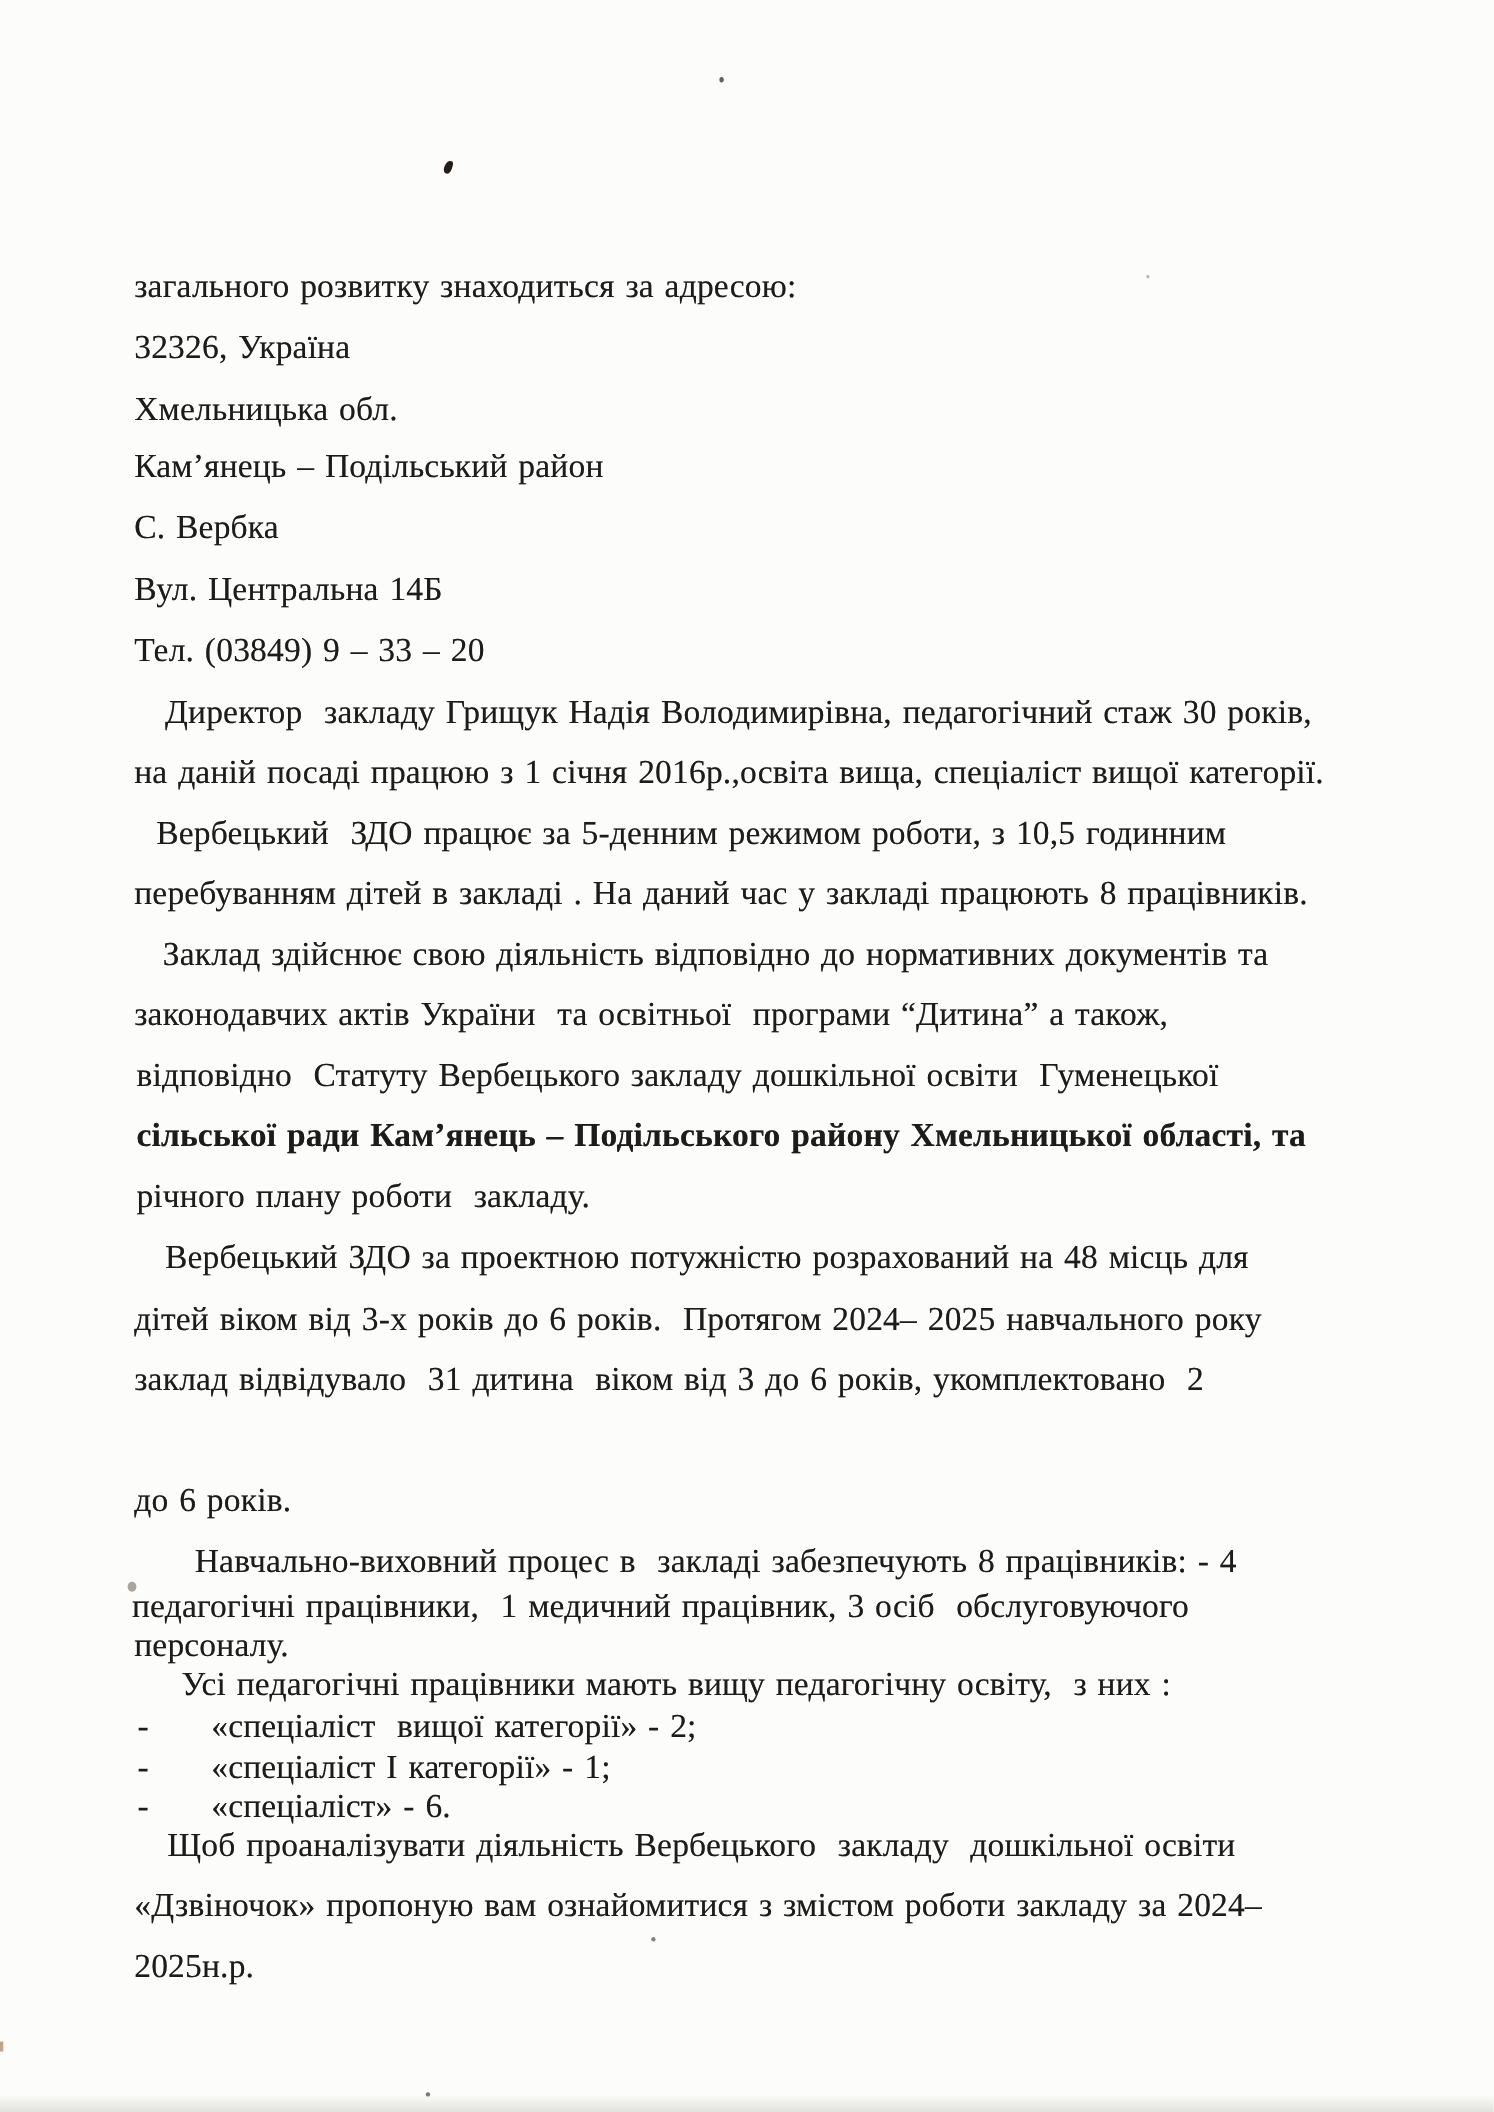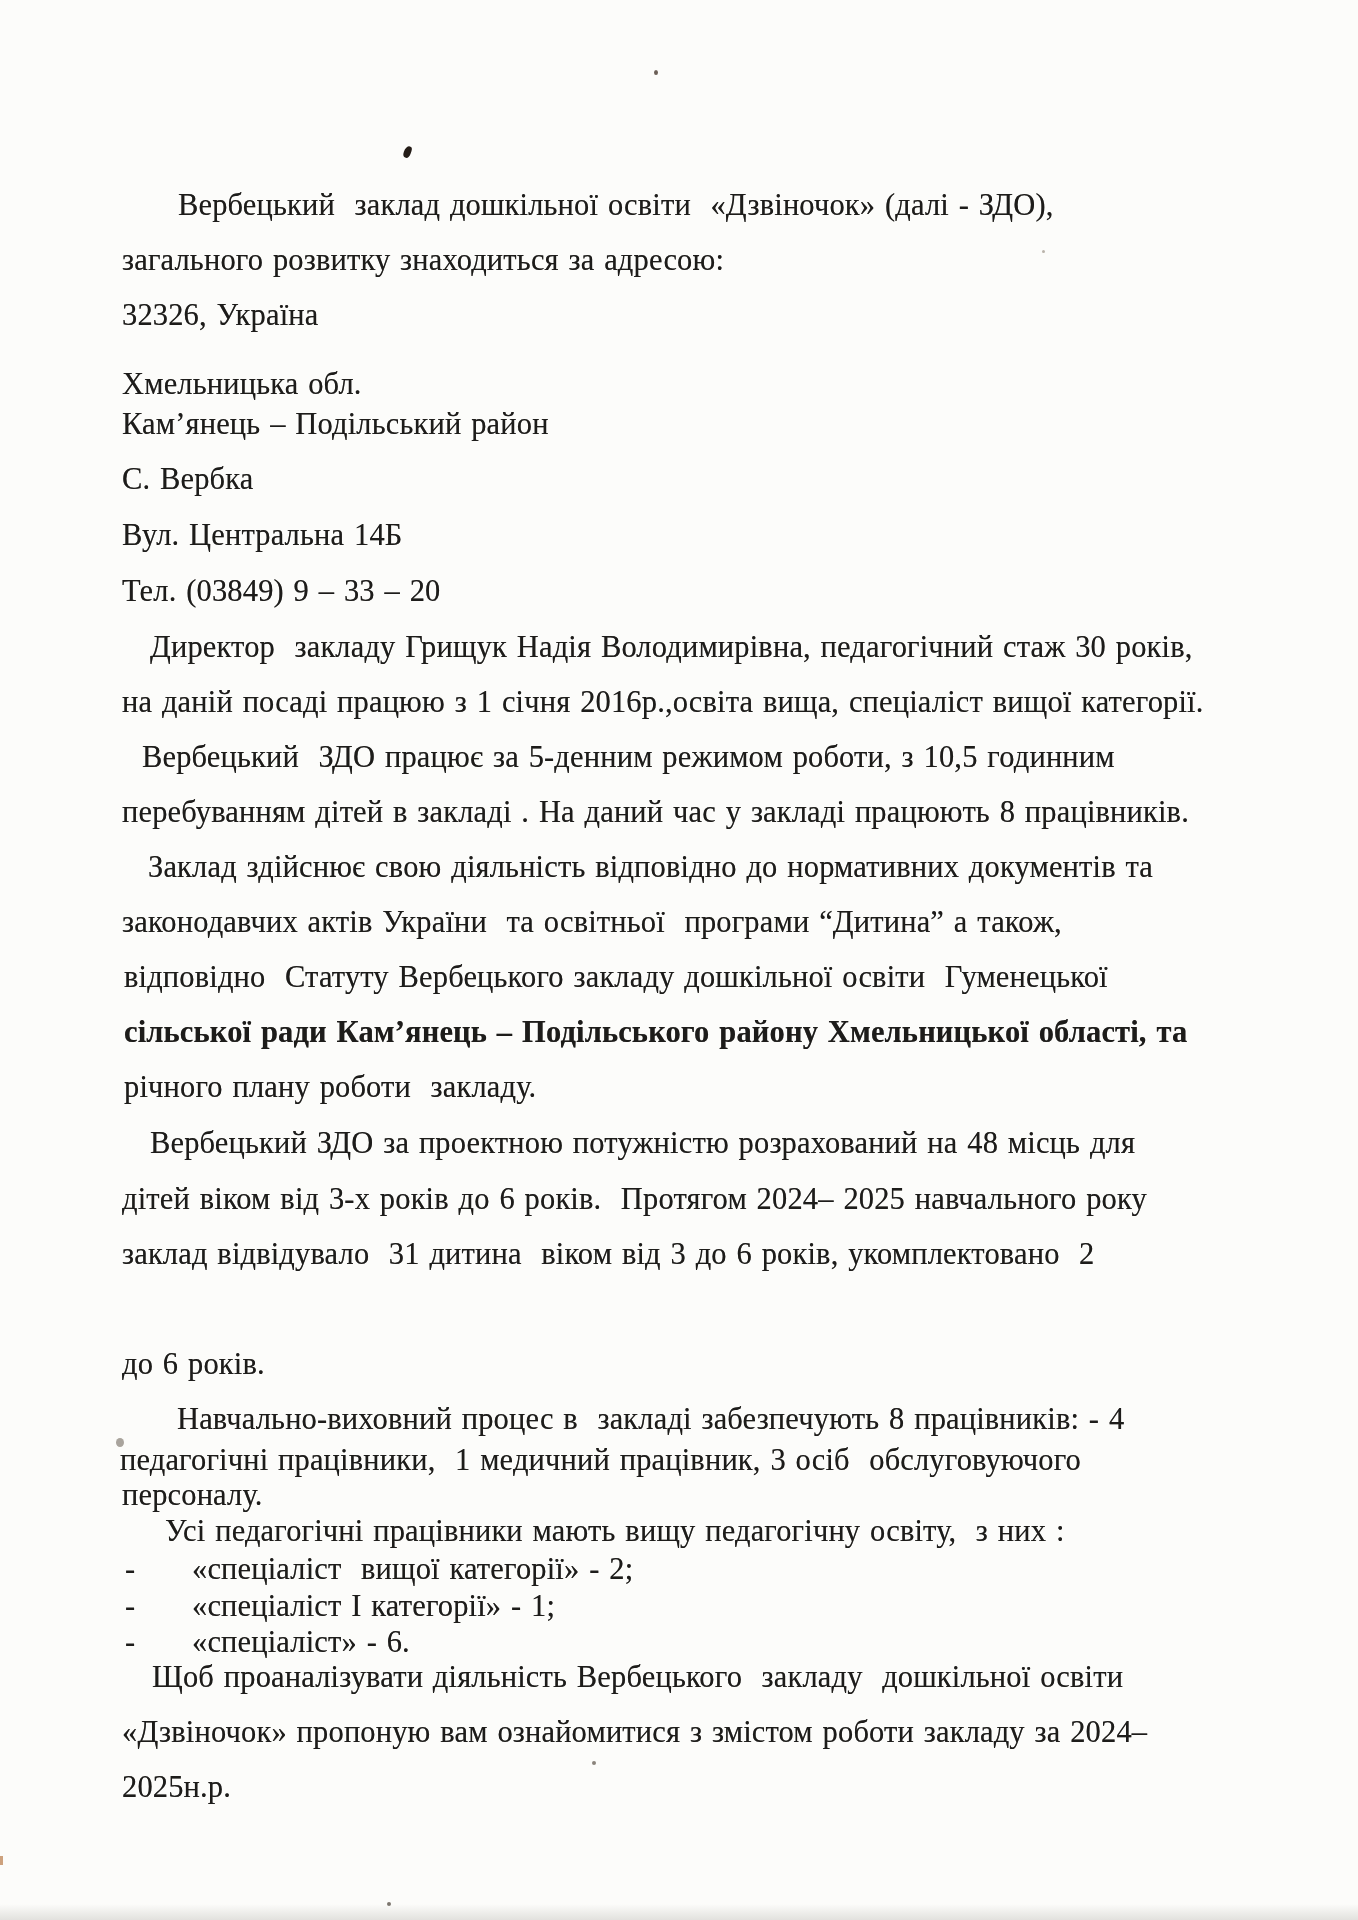--- a/index.html
+++ b/index.html
@@ -65,7 +65,6 @@
   <div class="ink dot" style="left:1042px; top:250px; width:3px; height:3px; background:#b9b3aa;"></div>
   <div class="bottom-shade"></div>
 
-  <div class="line" style="top:187px; left:178px;">Вербецький  заклад дошкільної освіти  «Дзвіночок» (далі - ЗДО),</div>
   <div class="line" style="top:242px; left:122px;">загального розвитку знаходиться за адресою:</div>
 
   <div class="line" style="top:297px; left:122px;">32326, Україна</div>

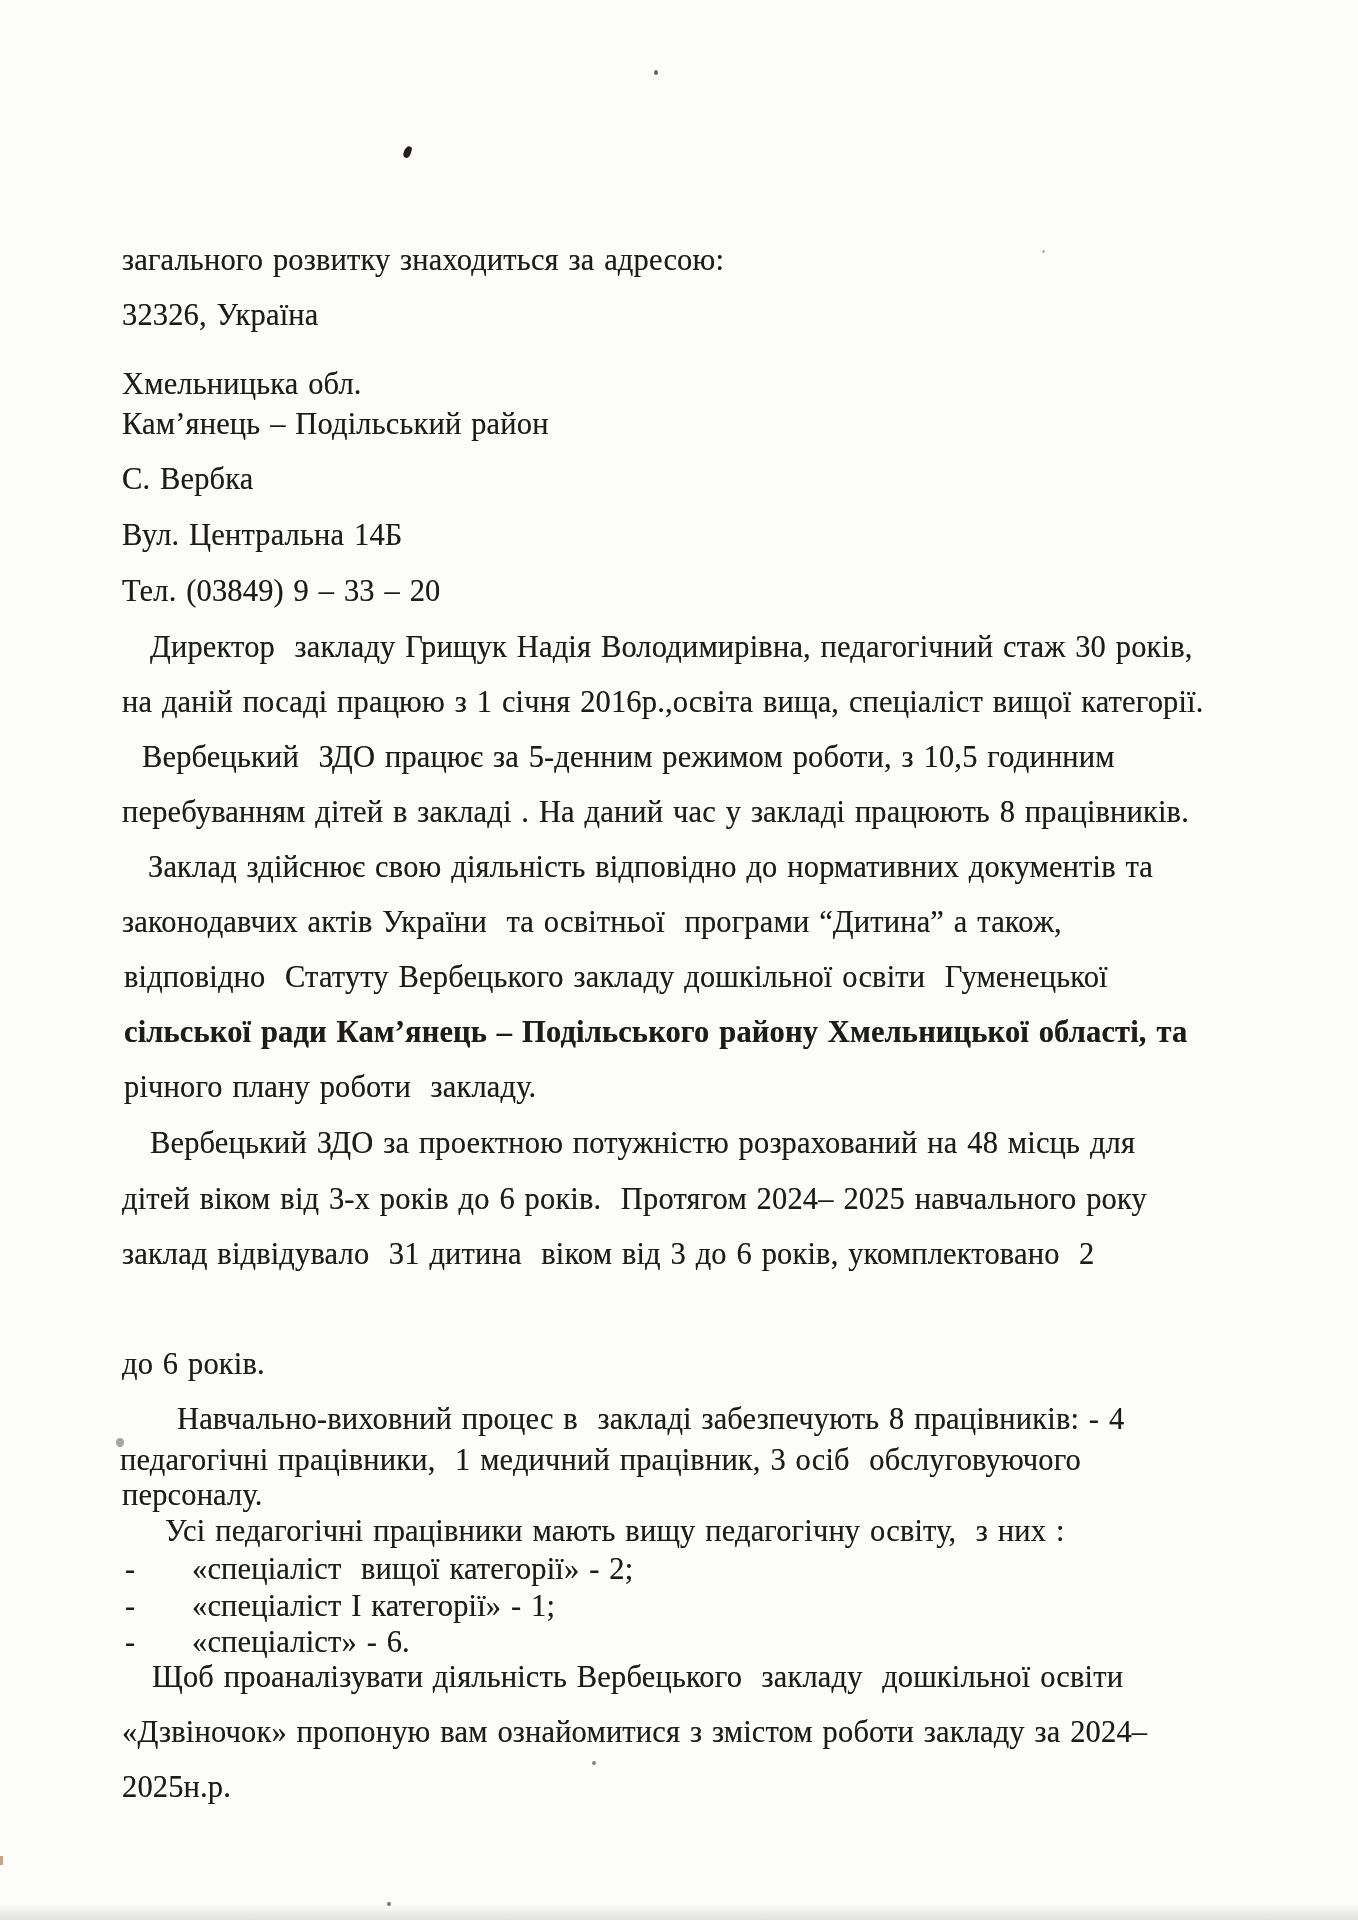--- a/index.html
+++ b/index.html
@@ -68,7 +68,7 @@
   <div class="line" style="top:242px; left:122px;">загального розвитку знаходиться за адресою:</div>
 
   <div class="line" style="top:297px; left:122px;">32326, Україна</div>
-  <div class="line" style="top:366px; left:122px;">Хмельницька обл.</div>
+  <div class="line" style="top:354px; left:122px;">Хмельницька обл.</div>
   <div class="line" style="top:406px; left:122px;">Кам’янець – Подільський район</div>
   <div class="line" style="top:461px; left:122px;">С. Вербка</div>
   <div class="line" style="top:517px; left:122px;">Вул. Центральна 14Б</div>

